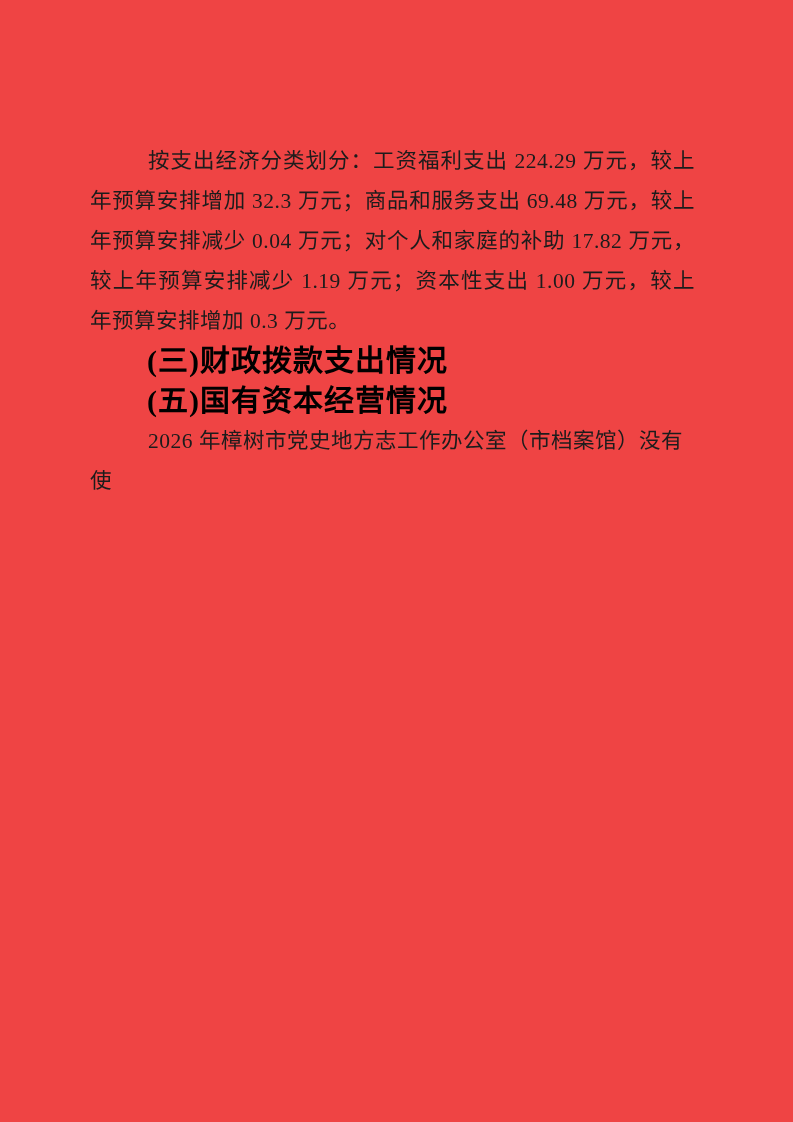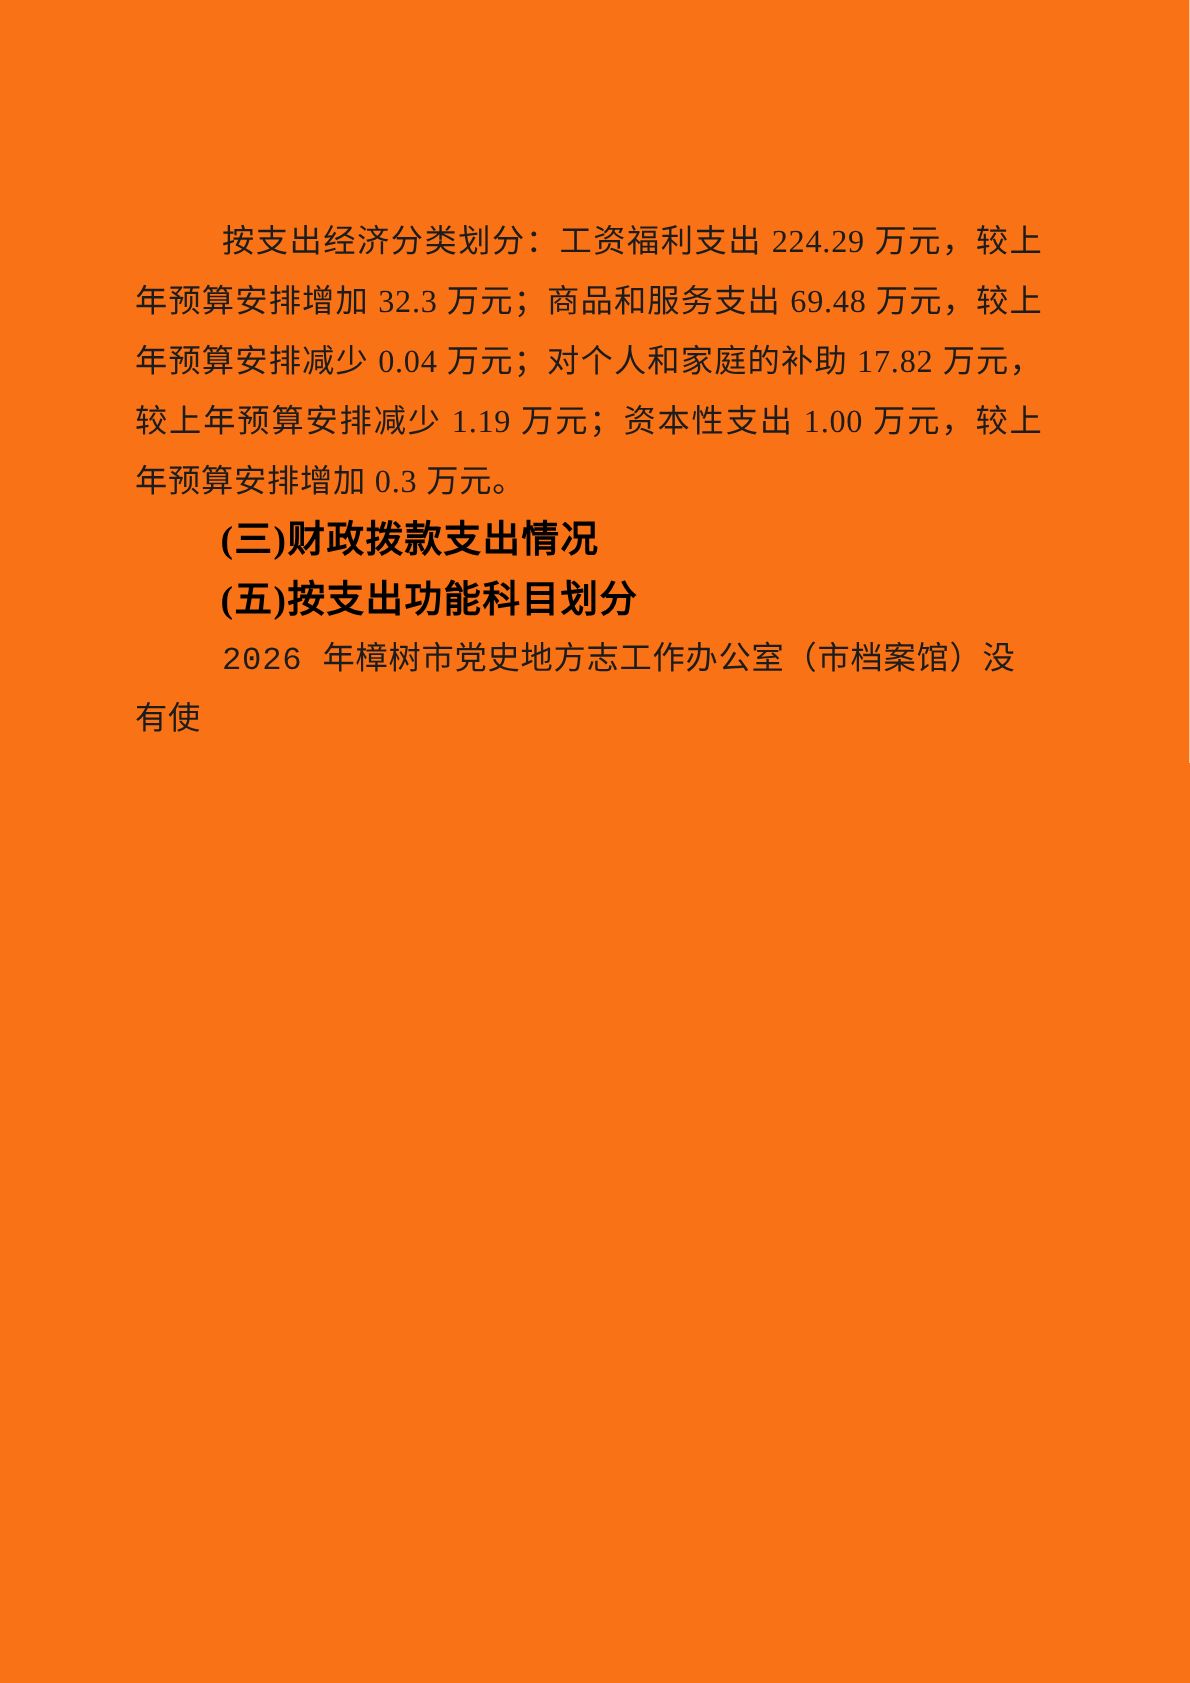--- a/index.html
+++ b/index.html
@@ -11,7 +11,7 @@
     position: relative;
     width: 793px;
     height: 1122px;
-    background: #f97316;
+    background: #ef4444;
     overflow: hidden;
     font-family: "Liberation Serif", "DejaVu Serif", serif;
     color: #1c1c1c;

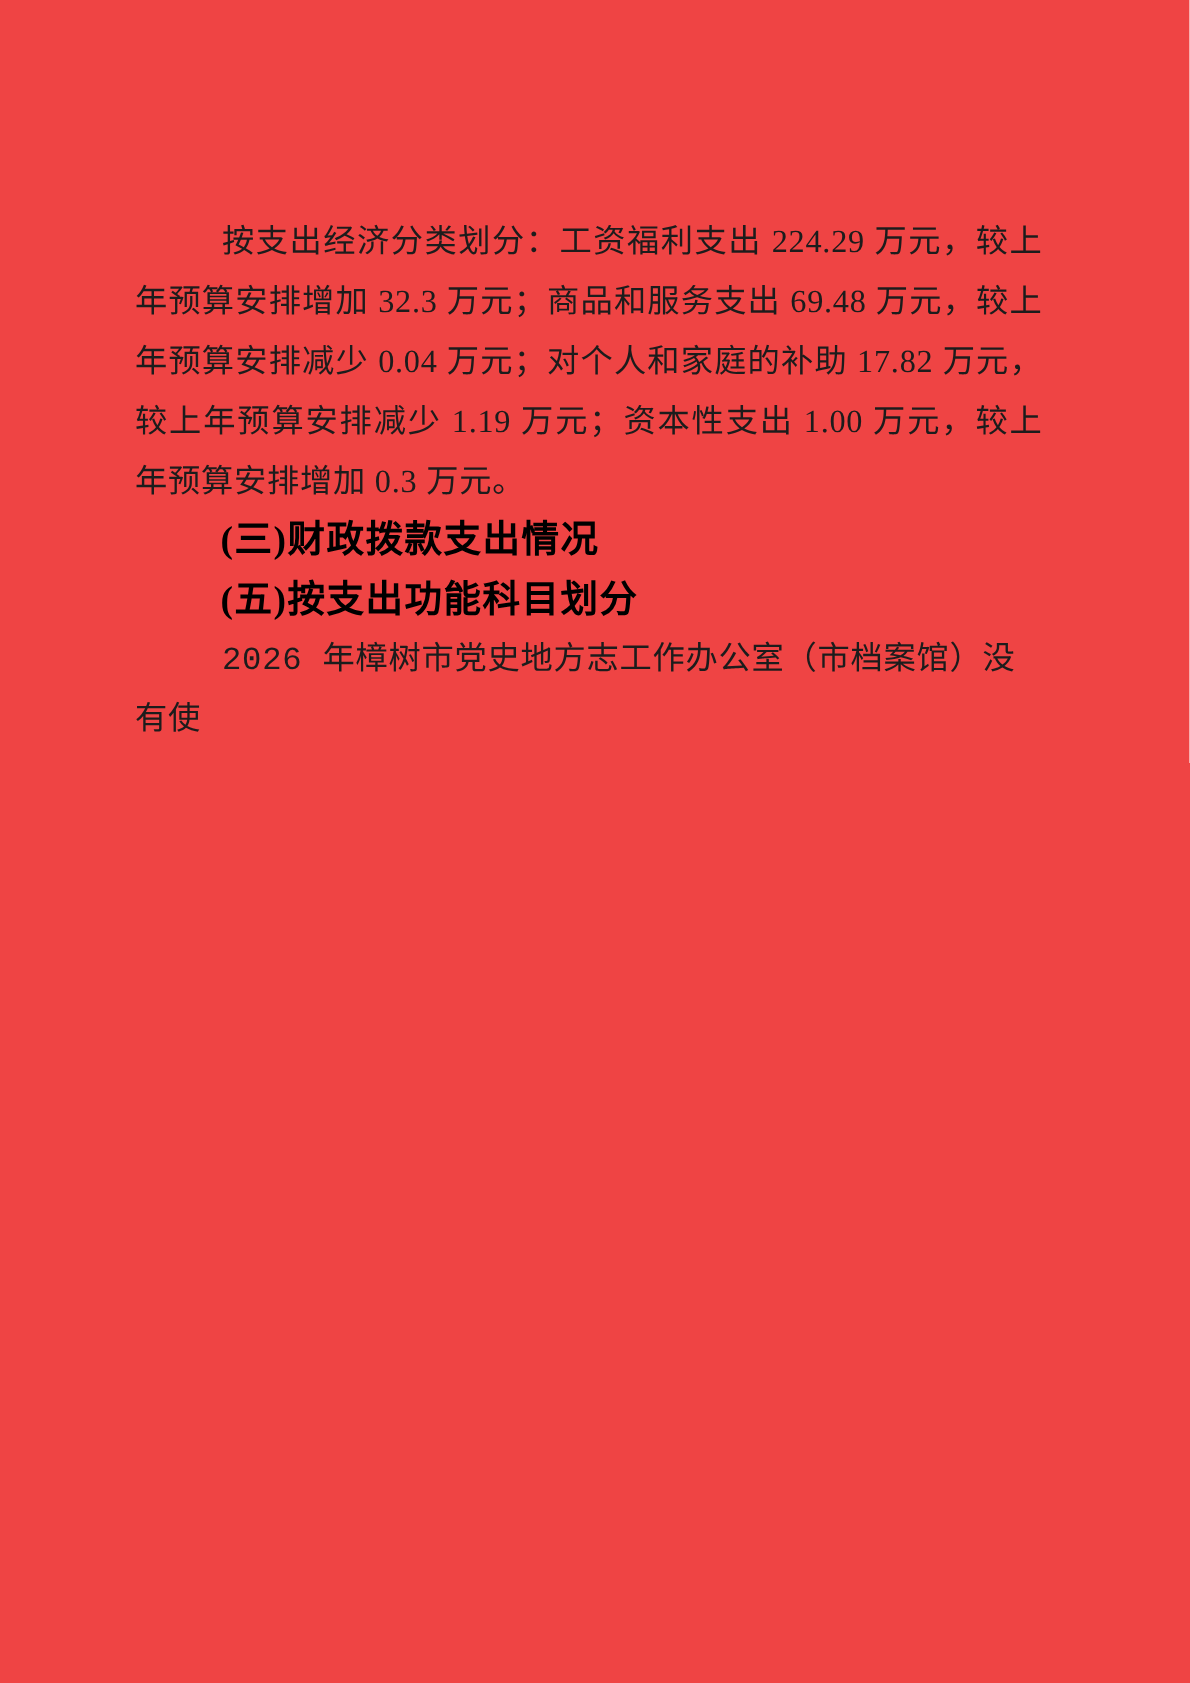--- a/index.html
+++ b/index.html
@@ -35,7 +35,7 @@
   }
   .heading {
     margin: 0;
-    font-size: 25px;
+    font-size: 30px;
     line-height: 40px;
     letter-spacing: 1px;
     text-indent: 57px;

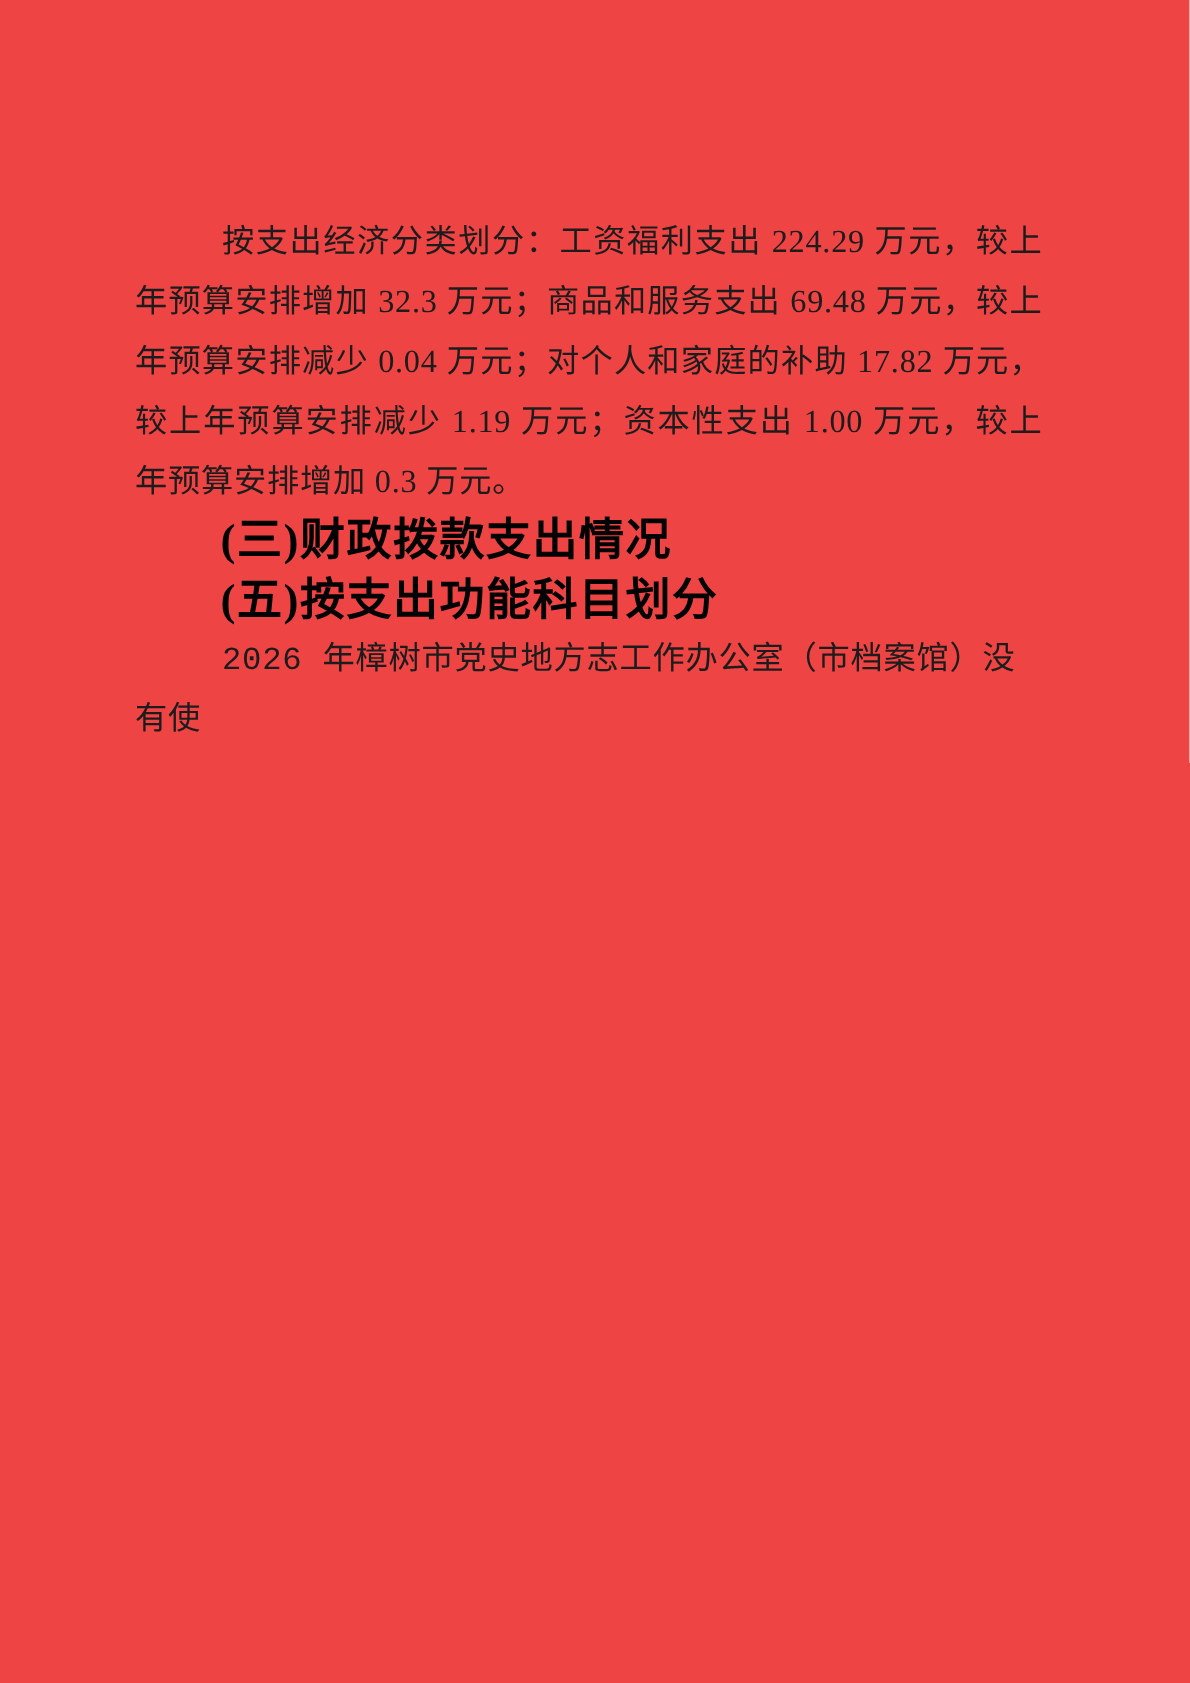--- a/index.html
+++ b/index.html
@@ -64,7 +64,7 @@
 
 
 
-    <h2 class="heading">(五)按支出功能科目划分</h2>
+    <h2 class="heading">(五)国有资本经营情况</h2>
 
     <p class="para truncated">2026 年樟树市党史地方志工作办公室（市档案馆）没有使</p>
 

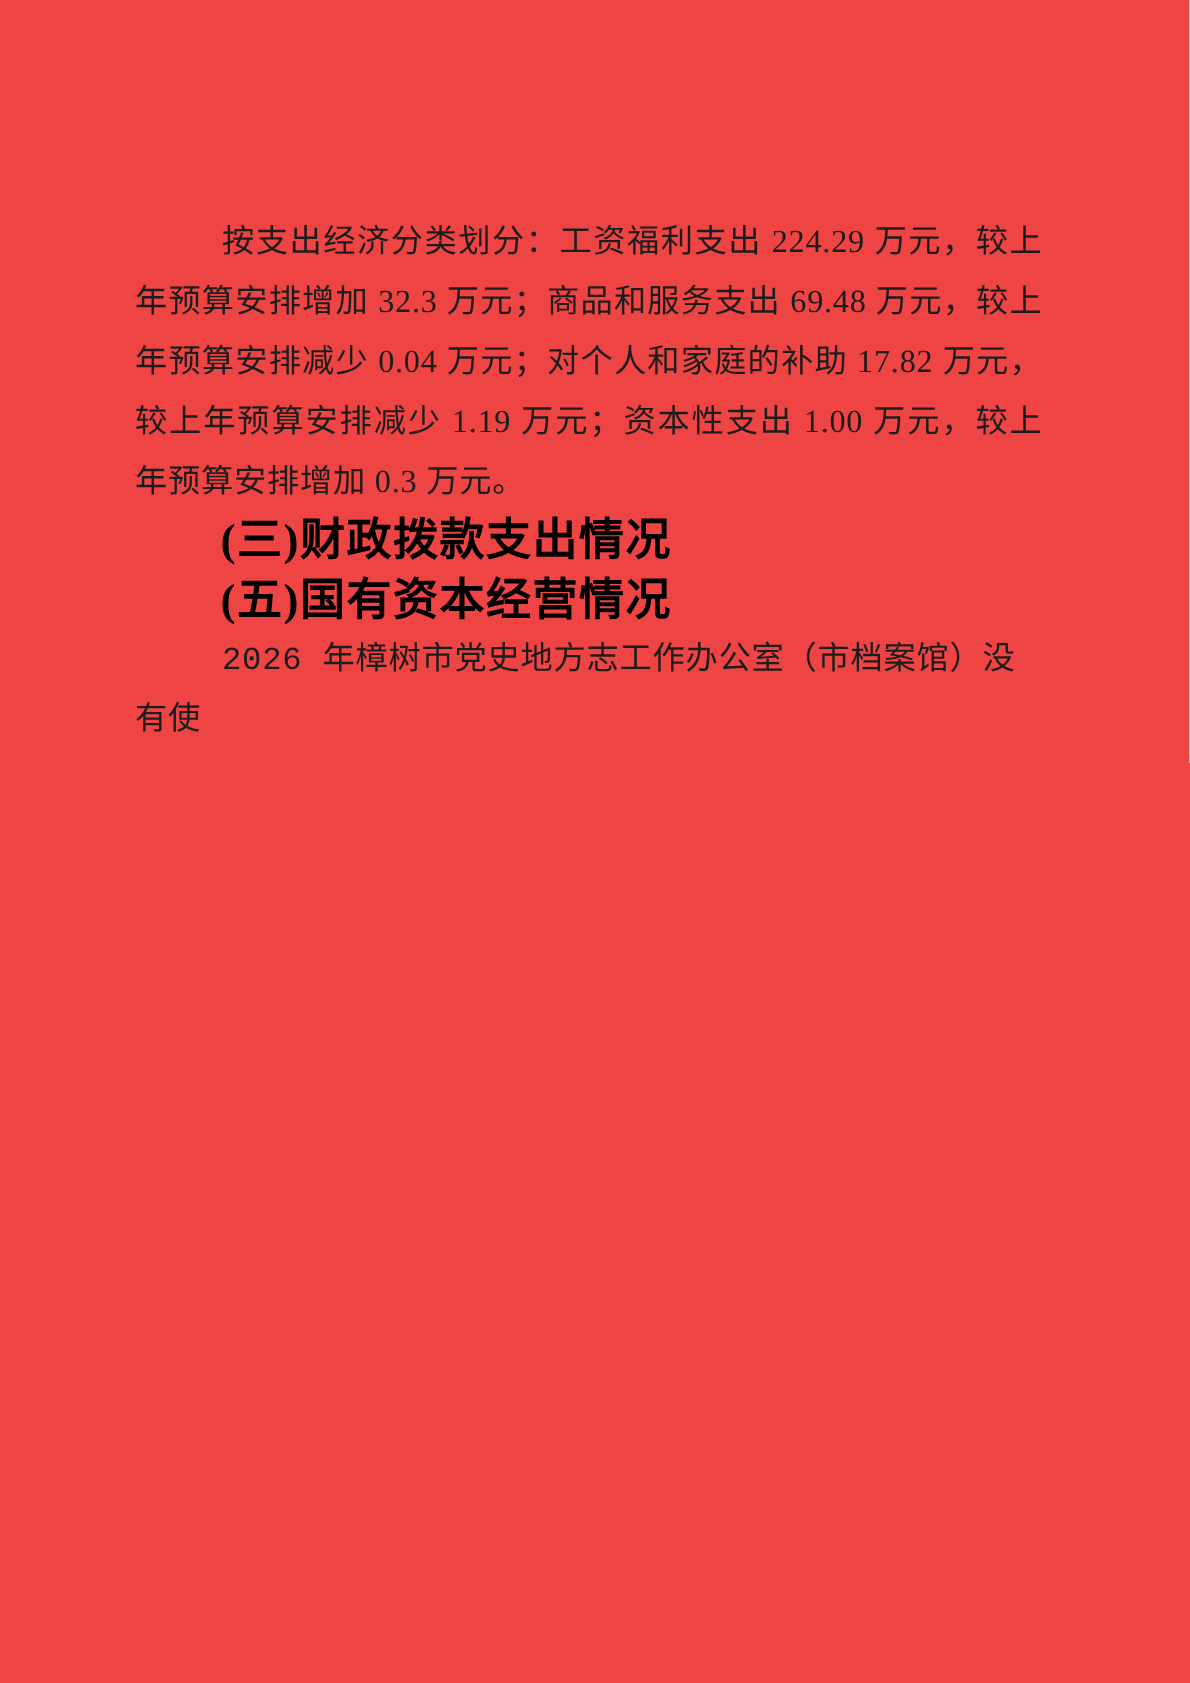--- a/index.html
+++ b/index.html
@@ -45,7 +45,6 @@
   
   .para.truncated {
     text-align: left;
-    font-family: Liberation Mono, monospace;
   }
 </style>
 </head>

